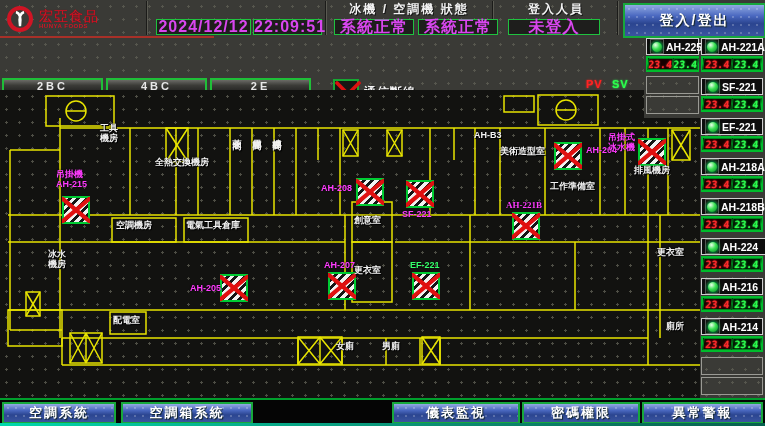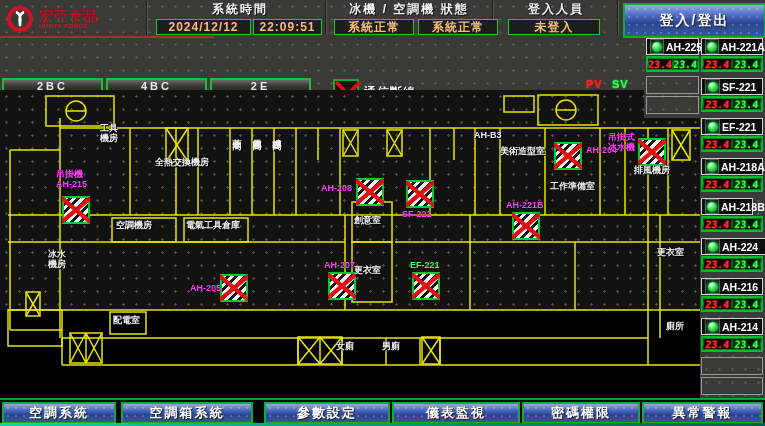--- a/index.html
+++ b/index.html
@@ -101,7 +101,6 @@
   <div class="vsep" style="left:492px"></div>
   <div class="vsep" style="left:617px"></div>
 
-  <div class="hlabel" style="left:160px;width:160px">系統時間</div>
   <div class="gbox" style="left:156px;top:19px;width:93px">2024/12/12</div>
   <div class="gbox" style="left:253px;top:19px;width:67px">22:09:51</div>
 

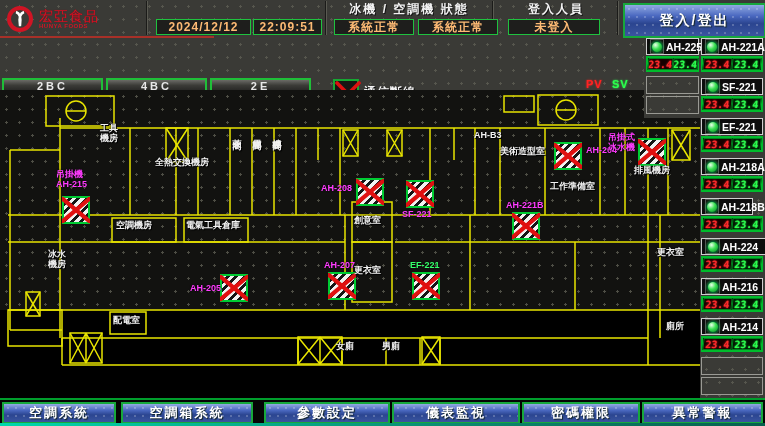--- a/index.html
+++ b/index.html
@@ -18,8 +18,8 @@
   #logo .en{color:#d01424;font-size:6px;font-weight:bold;letter-spacing:.5px;}
   .hlabel{position:absolute;top:2px;height:14px;color:#f2f2f2;font-size:12px;font-weight:bold;
           letter-spacing:2px;text-align:center;line-height:14px;text-shadow:1px 1px 0 #111;}
-  .gbox{position:absolute;height:14px;border:1px solid #1fc23f;background:#1e1e1c;color:#fdba74;
-        font-size:12px;font-weight:bold;text-align:center;line-height:14px;letter-spacing:1px;}
+  .gbox{position:absolute;height:14px;border:1px solid #1fc23f;background:#1e1e1c;color:#d946ef;
+        font-size:16px;font-weight:bold;text-align:center;line-height:14px;letter-spacing:1px;}
   .bluebtn{background:linear-gradient(180deg,#93abe2 0%,#4a68c0 35%,#2b4590 60%,#3a559f 100%);
            background-image:radial-gradient(rgba(255,255,255,.22) 1px,transparent 1.3px),
              linear-gradient(180deg,#93abe2 0%,#4a68c0 35%,#2b4590 60%,#3a559f 100%);

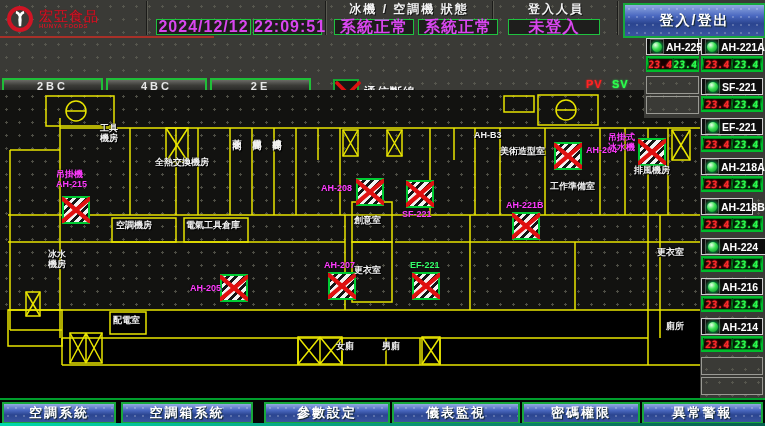--- a/index.html
+++ b/index.html
@@ -49,7 +49,7 @@
   .ledbox{width:16px;height:16px;background:#101010;border:1px solid #1fbf38;display:flex;
           align-items:center;justify-content:center;}
   
-  #map{position:absolute;left:0;top:90px;width:700px;height:220px;background-color:#121210;
+  #map{position:absolute;left:0;top:90px;width:700px;height:308px;background-color:#121210;
        background-image:radial-gradient(#4e4e45 1px,transparent 1.4px);background-size:13px 13px;}
   #walls{position:absolute;left:0;top:0;}
   .room-label{position:absolute;color:#f2f2f2;font-size:9px;font-weight:bold;line-height:1.1;

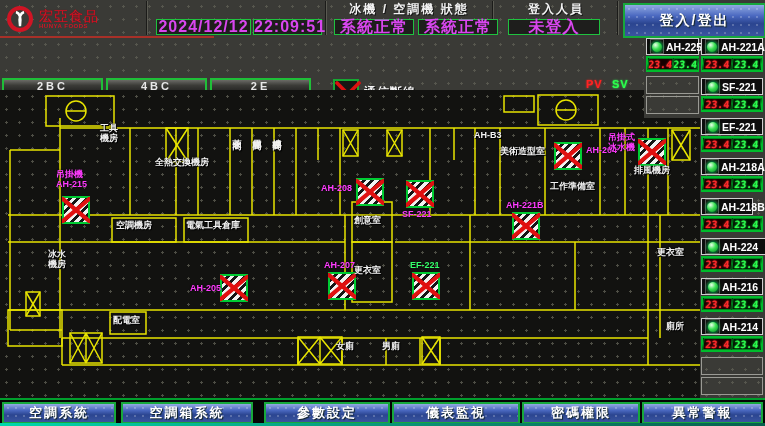--- a/index.html
+++ b/index.html
@@ -238,7 +238,7 @@
     <div class="unit-label magenta" style="left: 402px; top: 120px;">SF-221</div>
     <div class="unit-label magenta" style="left: 324px; top: 171px;">AH-207</div>
     <div class="unit-label green" style="left: 410px; top: 171px;">EF-221</div>
-    <div class="unit-label magenta" style="left: 506px; top: 111px;">AH-221B</div>
+    <div class="unit-label magenta" style="left: 506px; top: 111px; font-family: Liberation Serif, serif;">AH-221B</div>
     <div class="unit-label magenta" style="left: 586px; top: 56px;">AH-204</div>
     <div class="unit-label magenta" style="left: 608px; top: 43px;">吊掛式
 冰水機</div>

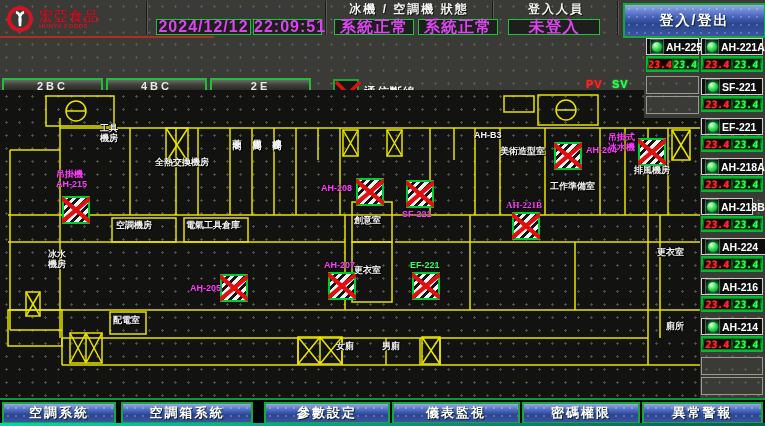--- a/index.html
+++ b/index.html
@@ -353,7 +353,7 @@
       <div class="cell pv">23.4</div>
       <div class="cell sv">23.4</div>
     </div>
-    <div class="tile-name" style="left: 701px; width: 52px; top: 198px;">
+    <div class="tile-name" style="left: 701px; width: 62px; top: 198px;">
       <div class="ledbox" style="width: 13px; height: 13px; border-color: rgb(85, 85, 85);">
         <div class="led g"></div>
       </div>

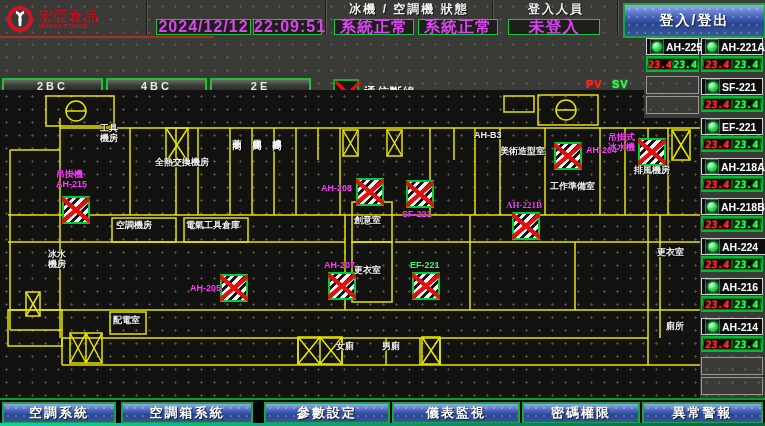--- a/index.html
+++ b/index.html
@@ -400,7 +400,6 @@
 <div id="nav">
     <div class="nav-btn bluebtn" style="left: 2px; width: 114px;">空調系統</div>
     <div class="nav-btn bluebtn" style="left: 121px; width: 132px;">空調箱系統</div>
-    <div class="nav-btn bluebtn" style="left: 264px; width: 126px;">參數設定</div>
     <div class="nav-btn bluebtn" style="left: 392px; width: 128px;">儀表監視</div>
     <div class="nav-btn bluebtn" style="left: 642px; width: 121px;">異常警報</div>
     <div class="nav-btn bluebtn" style="left: 522px; width: 118px;">密碼權限</div>

